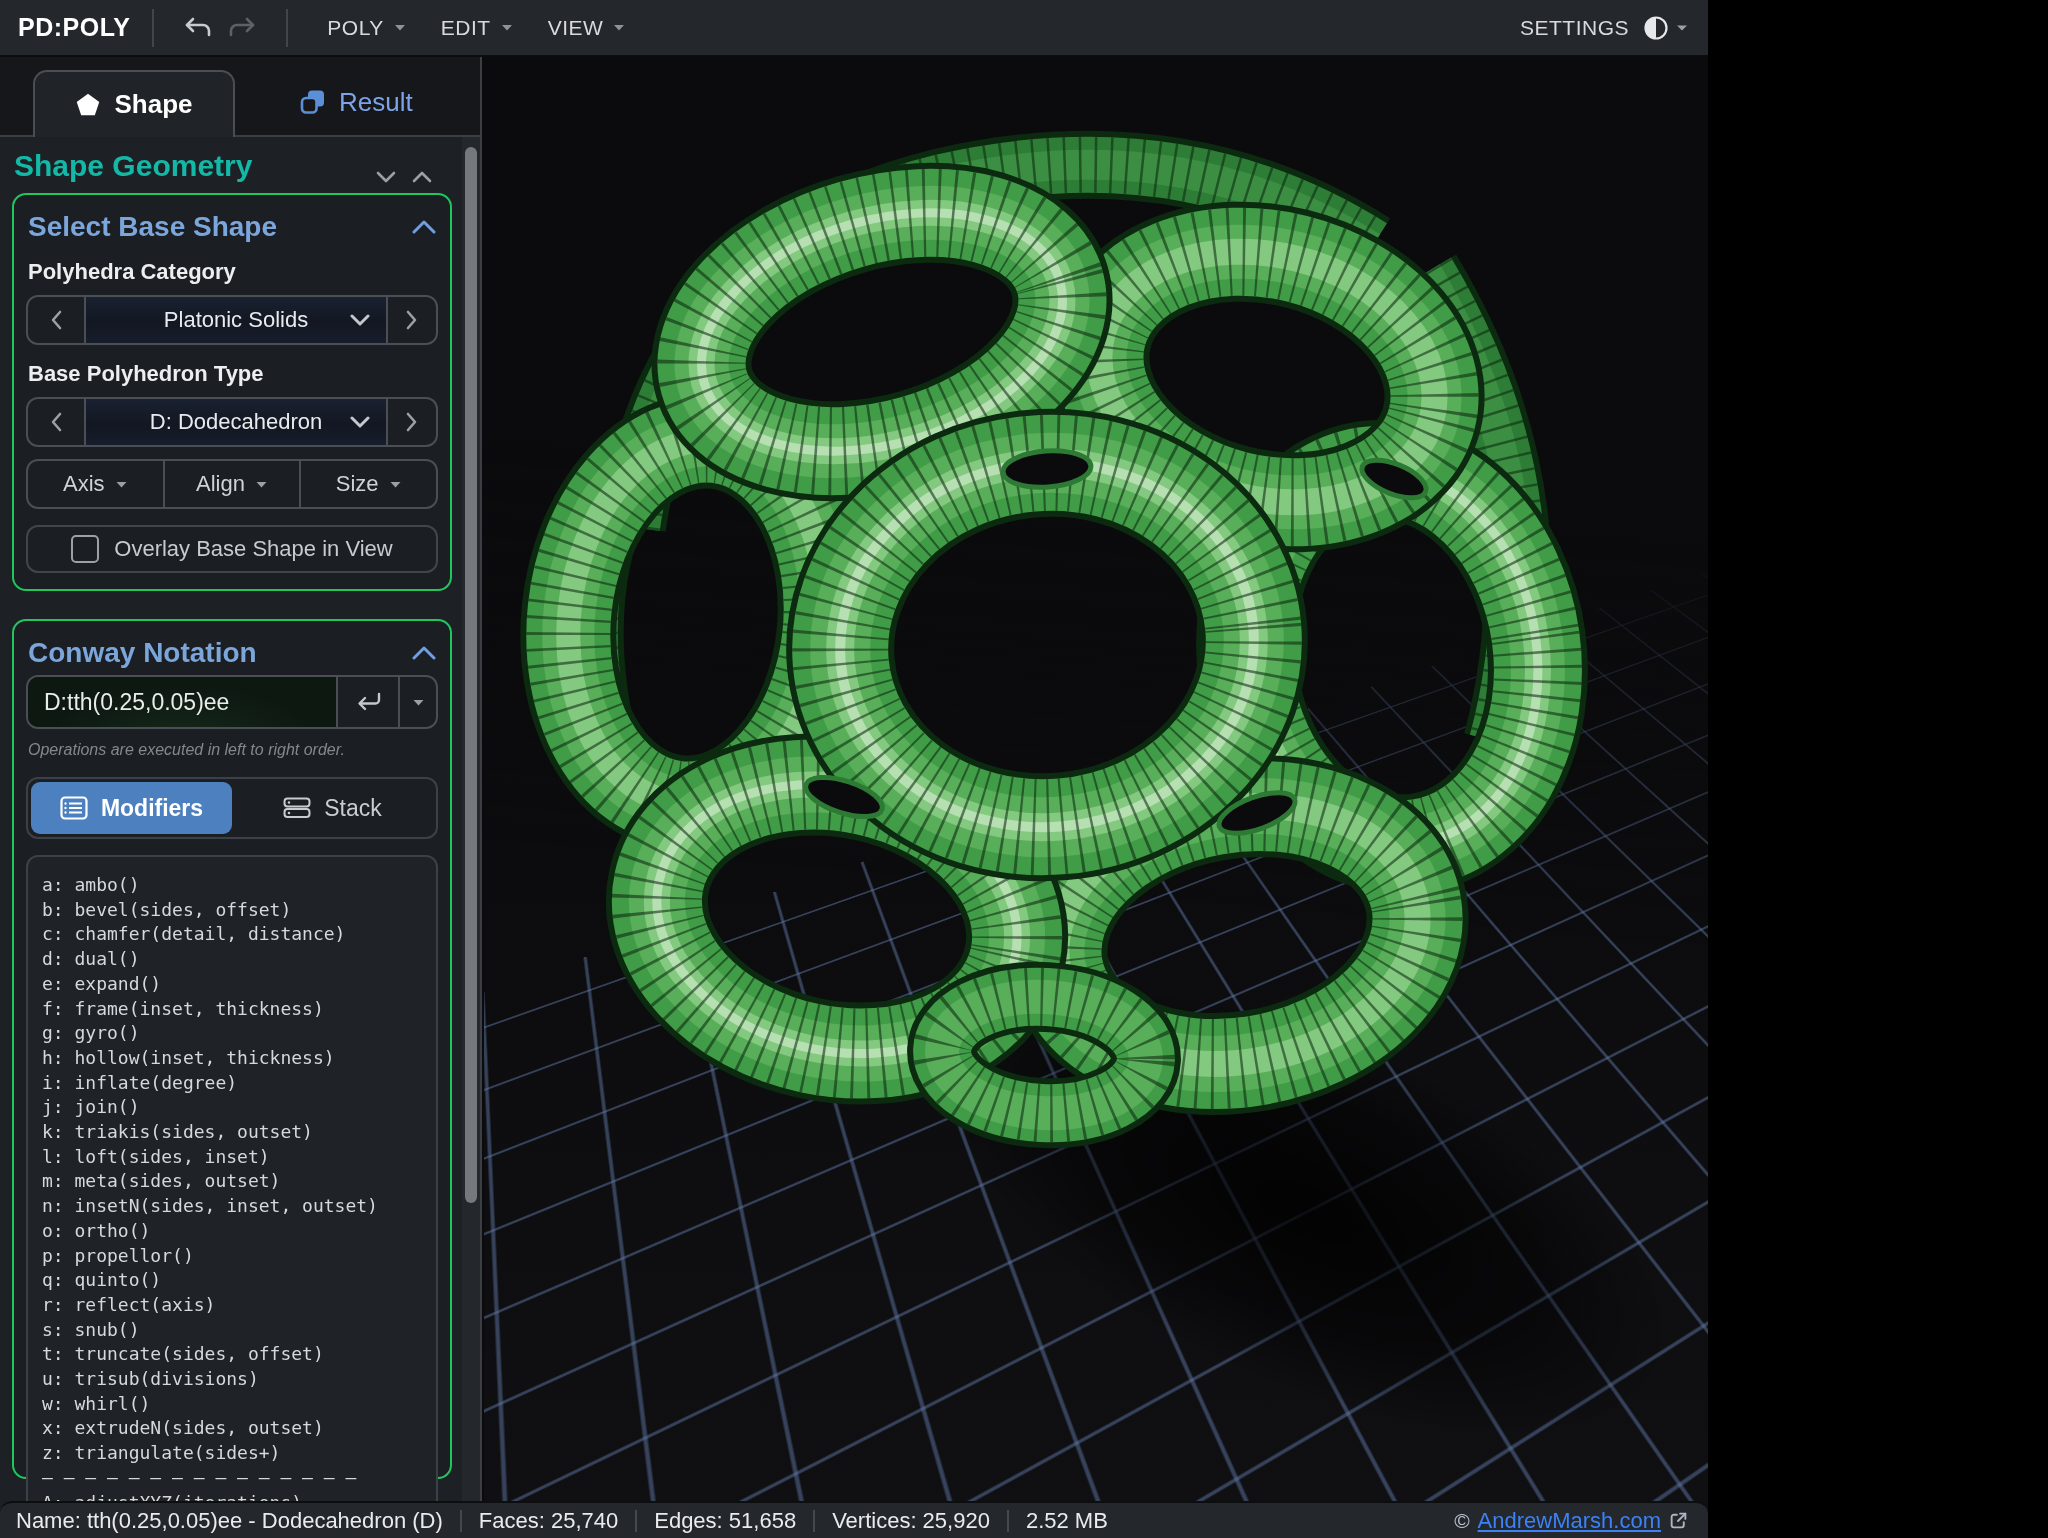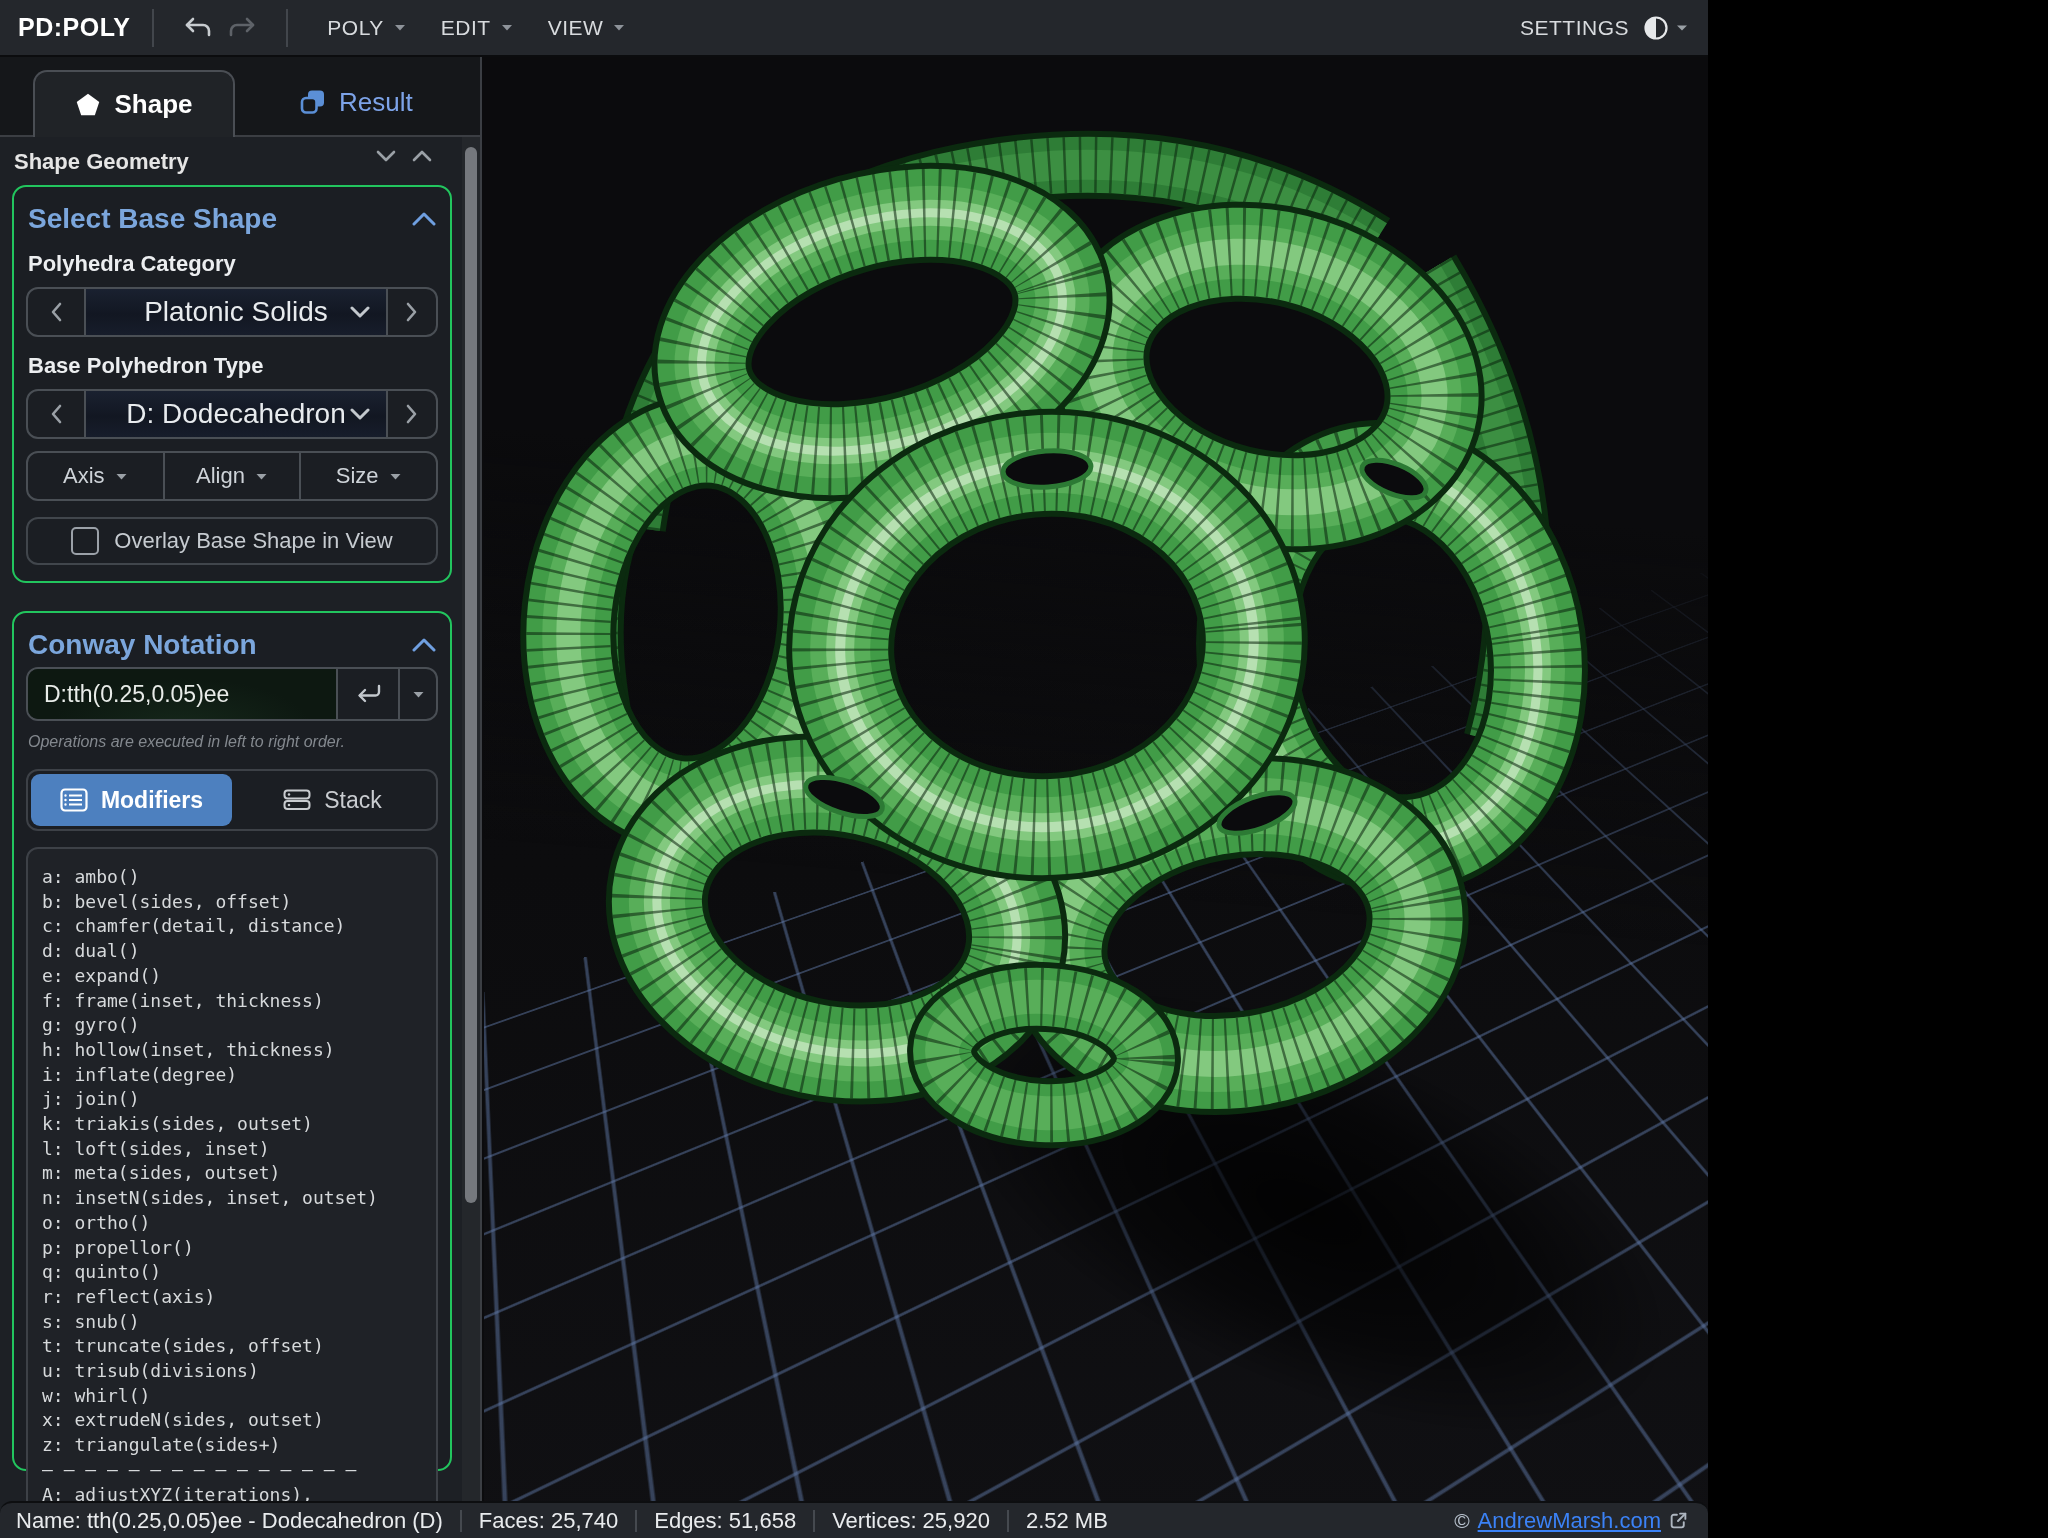--- a/index.html
+++ b/index.html
@@ -31,8 +31,8 @@
              font-weight:bold;box-sizing:border-box;z-index:2;}
   .tab-result{left:300px;top:20px;height:50px;color:#7da3e8;cursor:pointer;}
   .side-scroll{position:absolute;left:0;top:80px;right:18px;bottom:0;}
-  .sec-head{display:flex;align-items:flex-start;justify-content:space-between;margin:12px 16px 10px 14px;
-            color:#e5e5e5;font-size:22px;font-weight:bold;}
+  .sec-head{display:flex;align-items:flex-end;justify-content:space-between;margin:12px 16px 10px 14px;
+            color:#14b8a6;font-size:30px;font-weight:bold;}
   .sec-head .chevs{display:flex;gap:16px;align-items:center;margin-right:14px;}
   .panel{margin:0 10px 28px 12px;background:#1b1e23;border:2px solid #22c55e;border-radius:14px;
          padding:12px 12px 16px;box-sizing:border-box;}

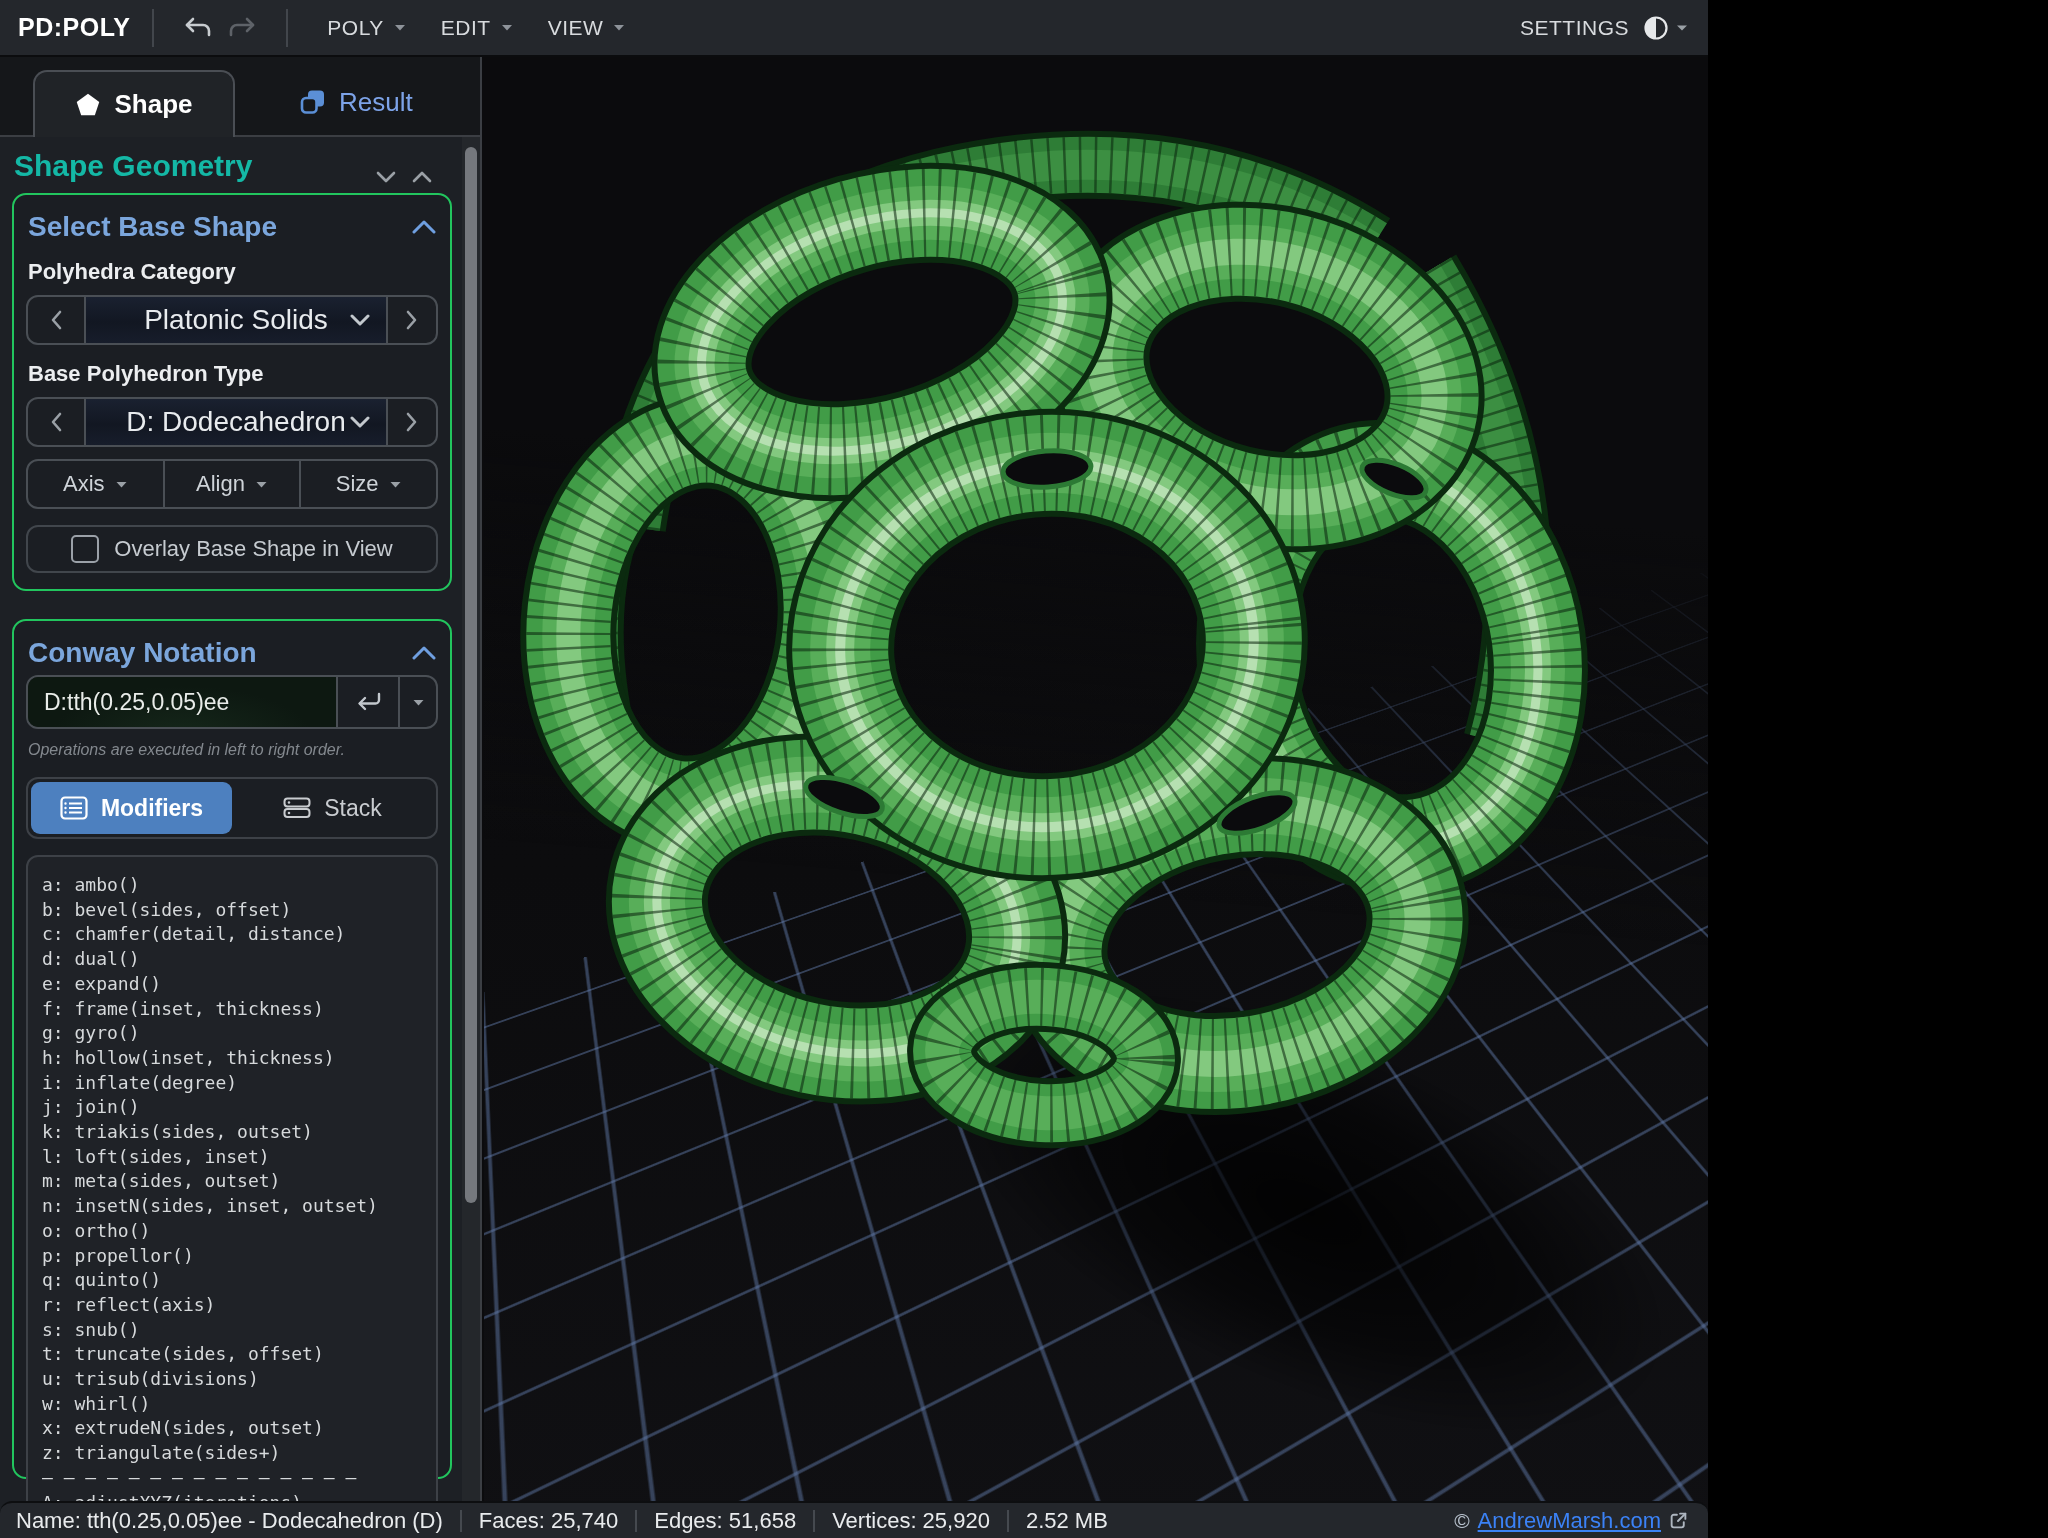--- a/index.html
+++ b/index.html
@@ -46,7 +46,7 @@
   .stepper-btn.right{width:50px;border-left:2px solid #4a4f55;}
   .select{flex:1;position:relative;display:flex;align-items:center;justify-content:center;
           background:linear-gradient(180deg,#1a2130 0%,#121722 55%,#171d2b 100%);cursor:pointer;}
-  .select .val{font-size:28px;color:#e8ebee;}
+  .select .val{font-size:22px;color:#e8ebee;}
   .select .chev{position:absolute;right:16px;top:50%;transform:translateY(-50%);}
   .btn-group{margin-top:4px;height:50px;border:2px solid #4a4f55;border-radius:12px;display:flex;
              overflow:hidden;box-sizing:border-box;}

